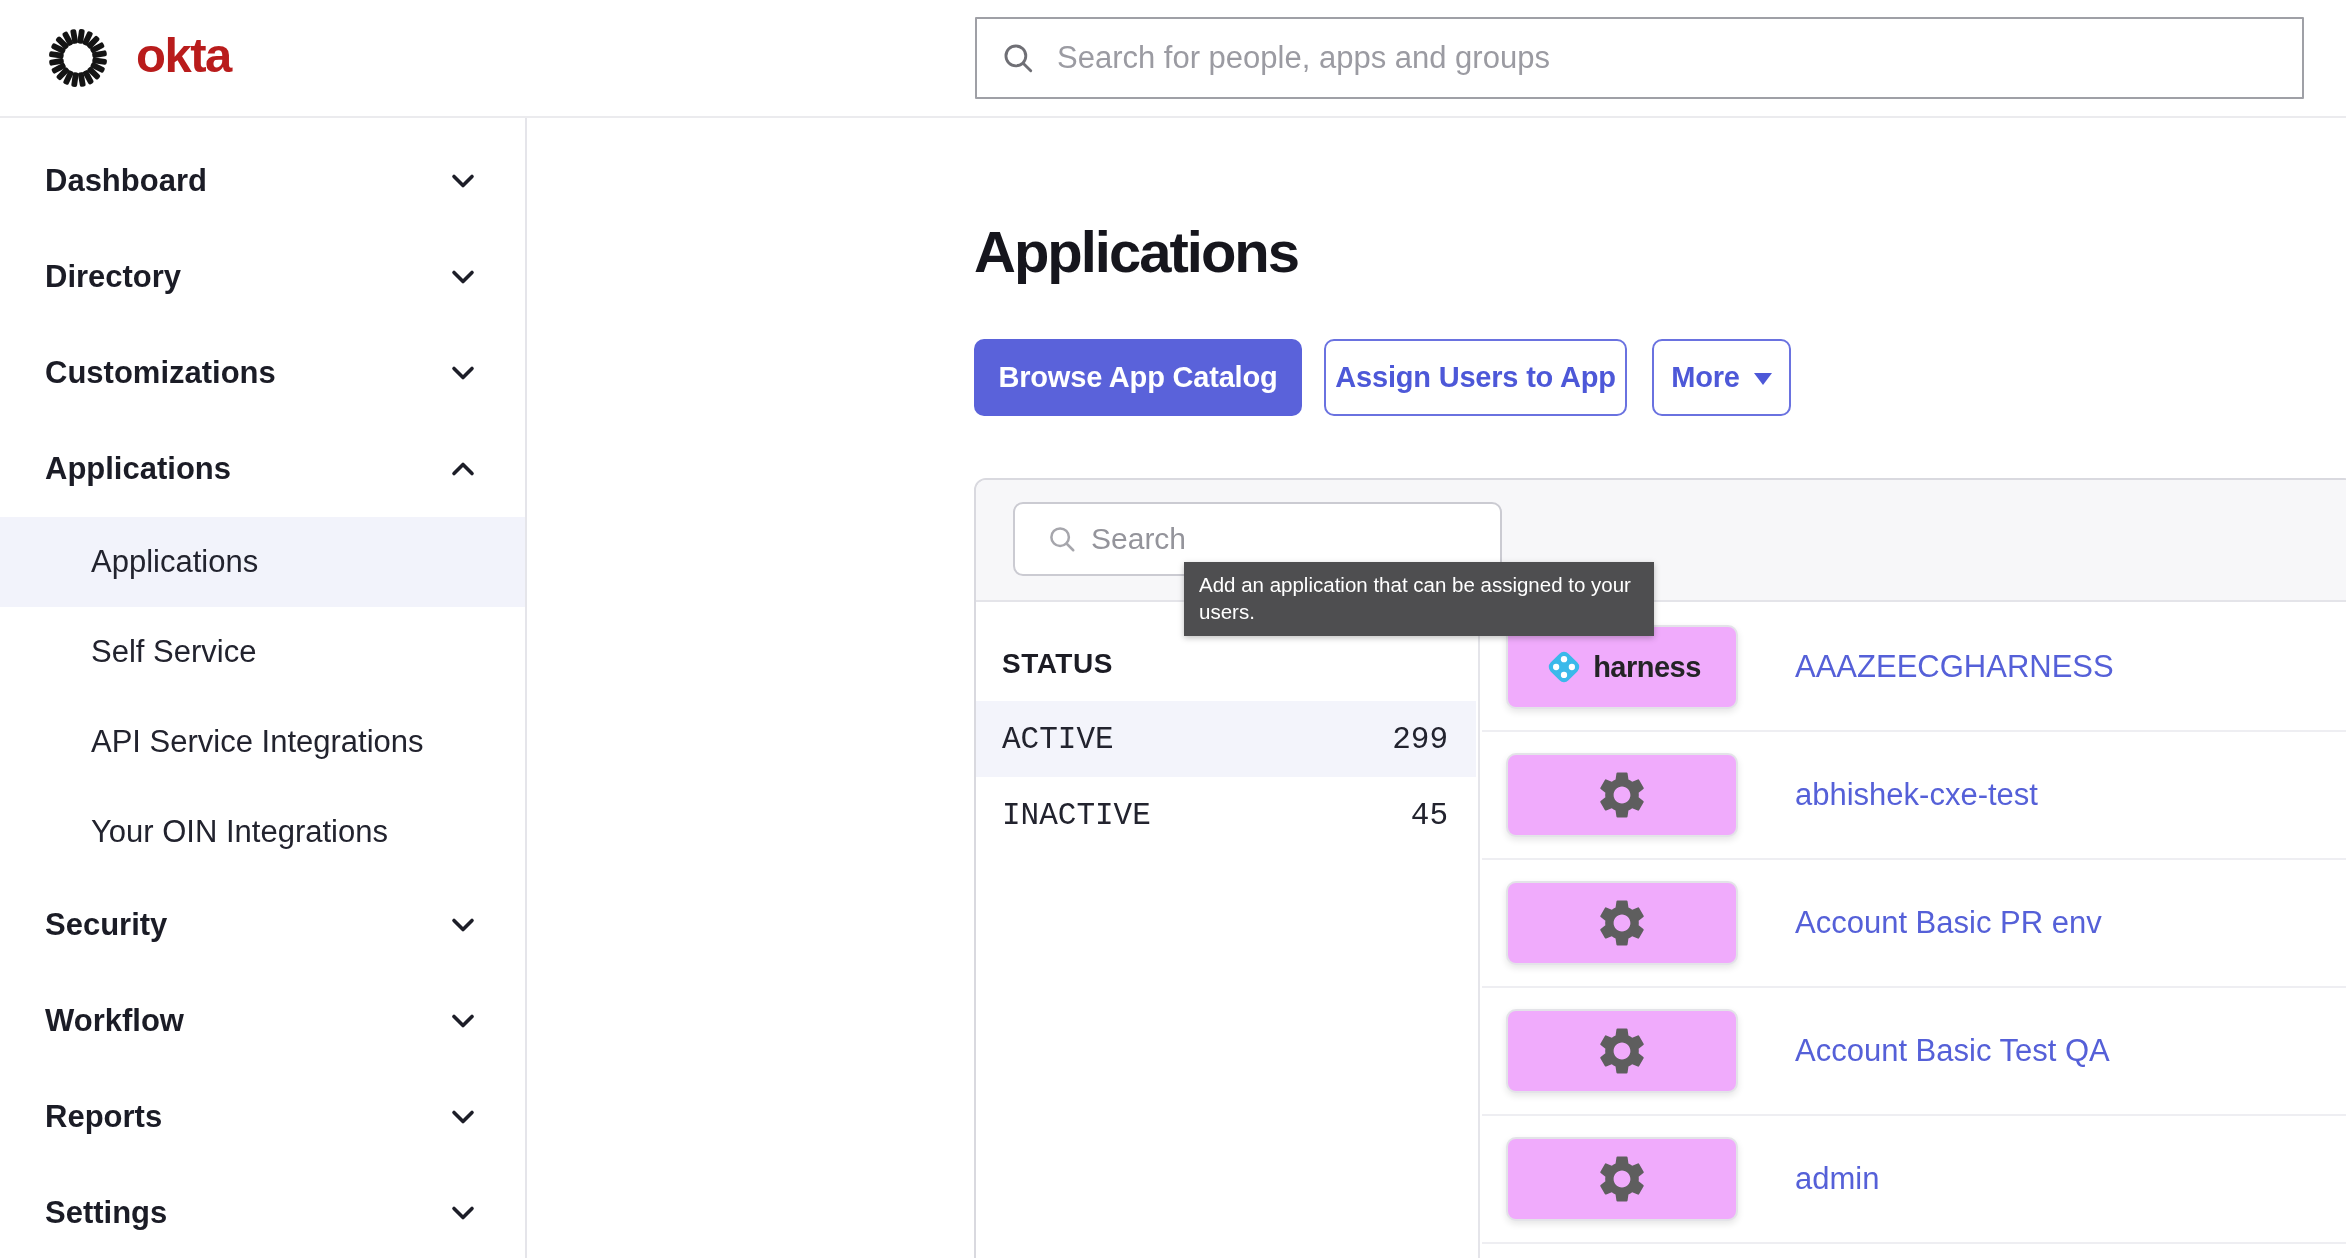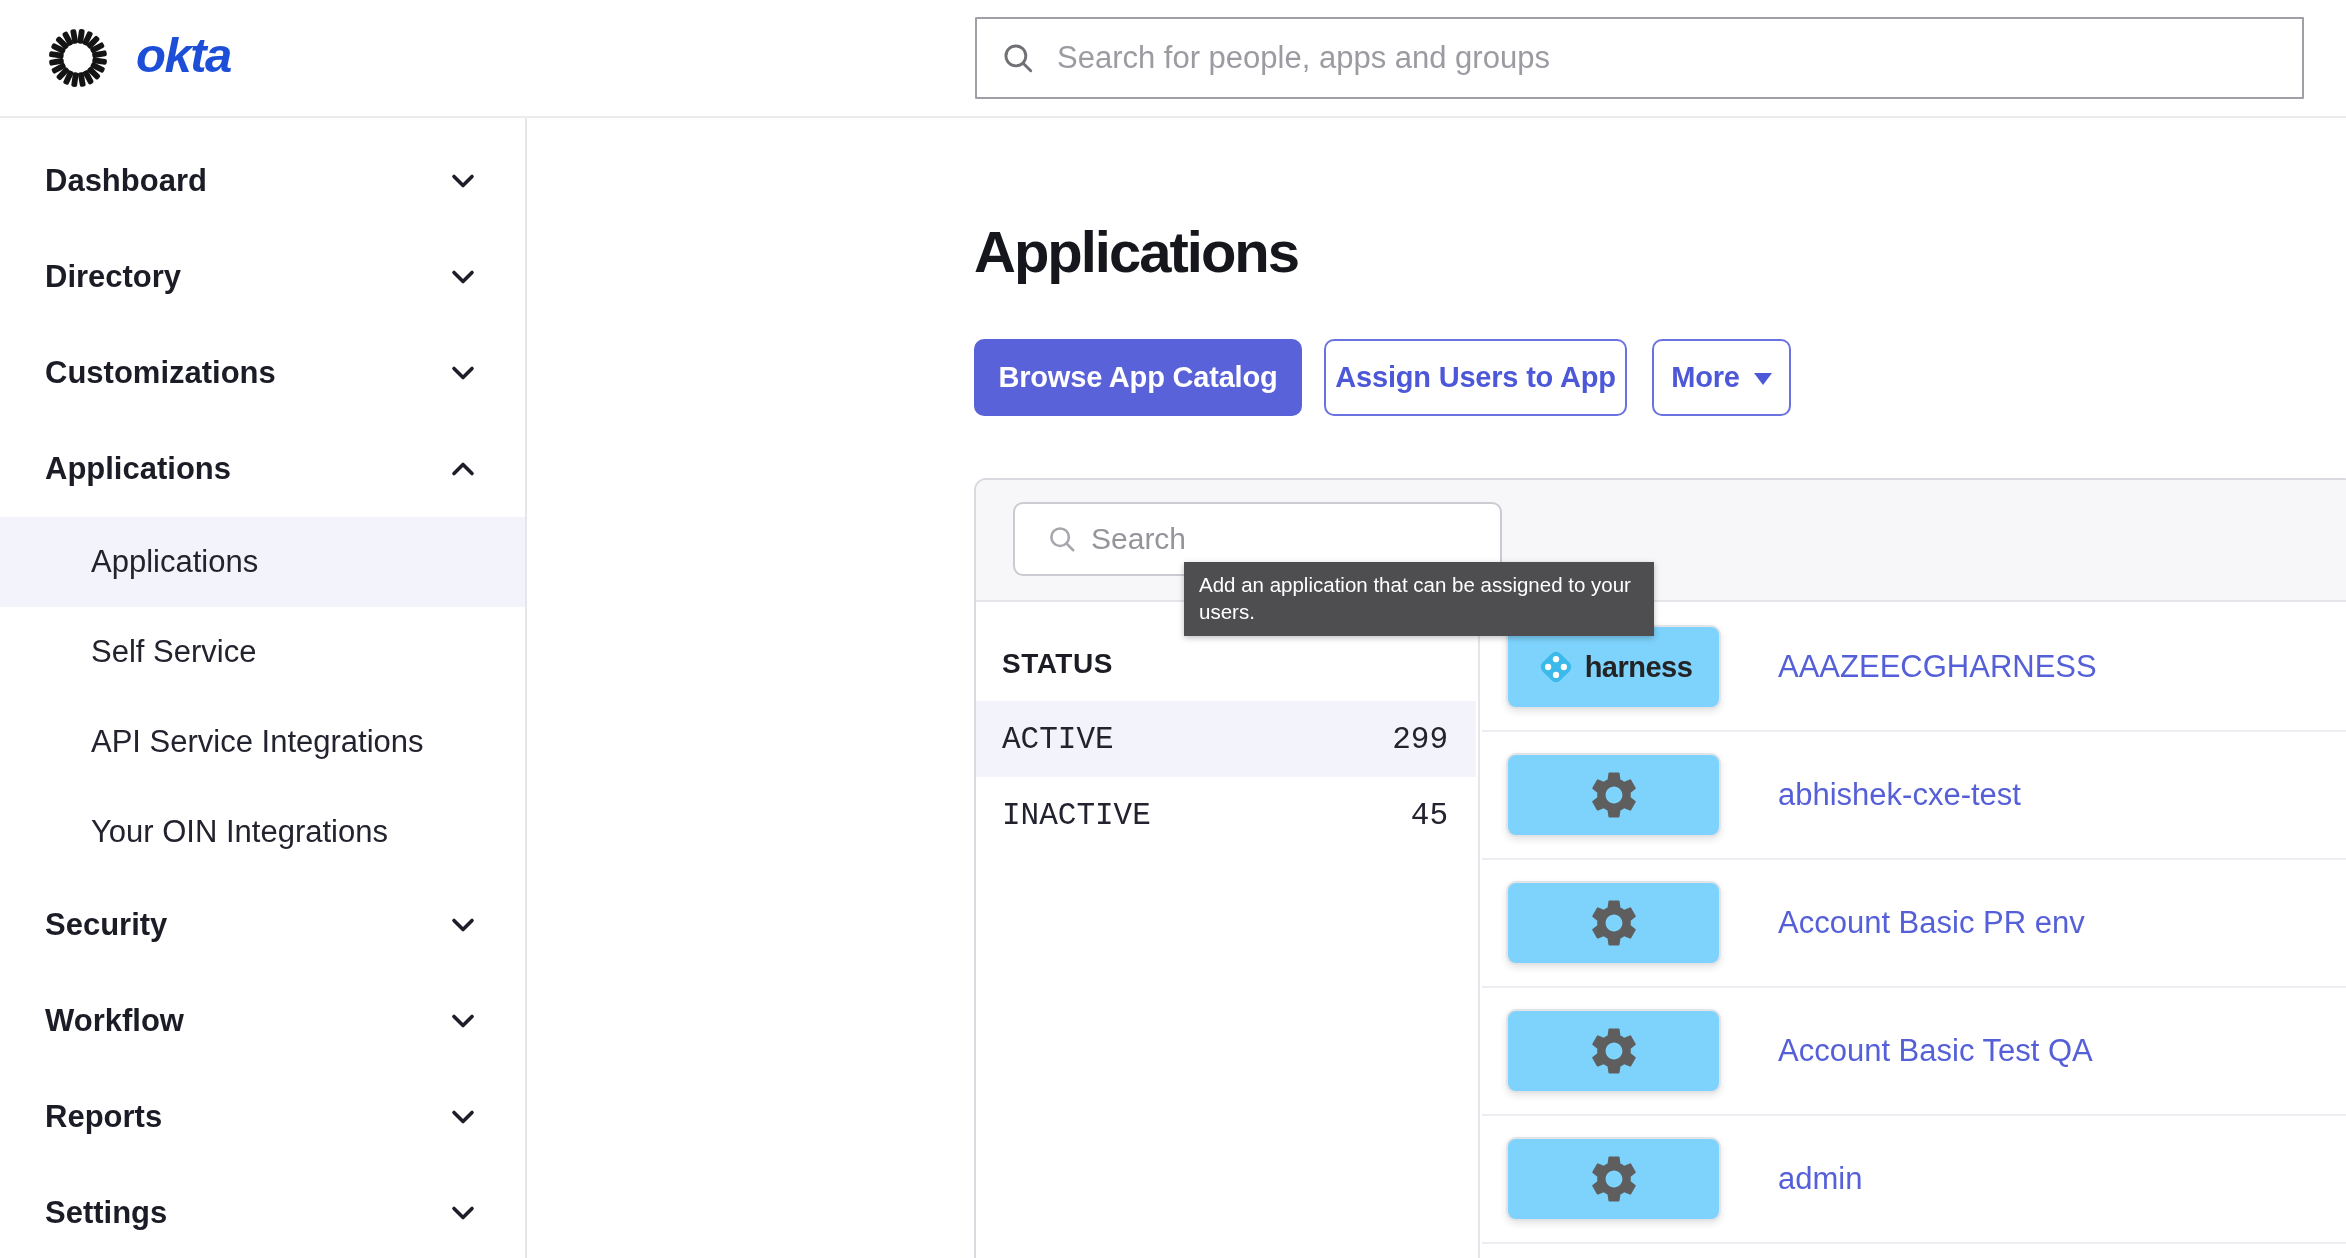--- a/index.html
+++ b/index.html
@@ -11,7 +11,7 @@
   .topbar { position:absolute; left:0; top:0; right:0; height:118px; background:#fff;
             border-bottom:2px solid #ebebee; z-index:20; }
   .brand { position:absolute; left:46px; top:26px; display:flex; align-items:center; gap:26px; }
-  .brand .wordmark { font-size:49px; font-weight:700; color:#1d4ed8; letter-spacing:-1.5px; line-height:1; padding-bottom:6px;font-style:italic; }
+  .brand .wordmark { font-size:49px; font-weight:700; color:#b91c1c; letter-spacing:-1.5px; line-height:1; padding-bottom:6px; }
   .global-search { position:absolute; left:975px; right:42px; top:17px; height:82px;
                    border:2px solid #9fa0a6; border-radius:1px; background:#fff;
                    display:flex; align-items:center; padding:0 24px; gap:22px; }

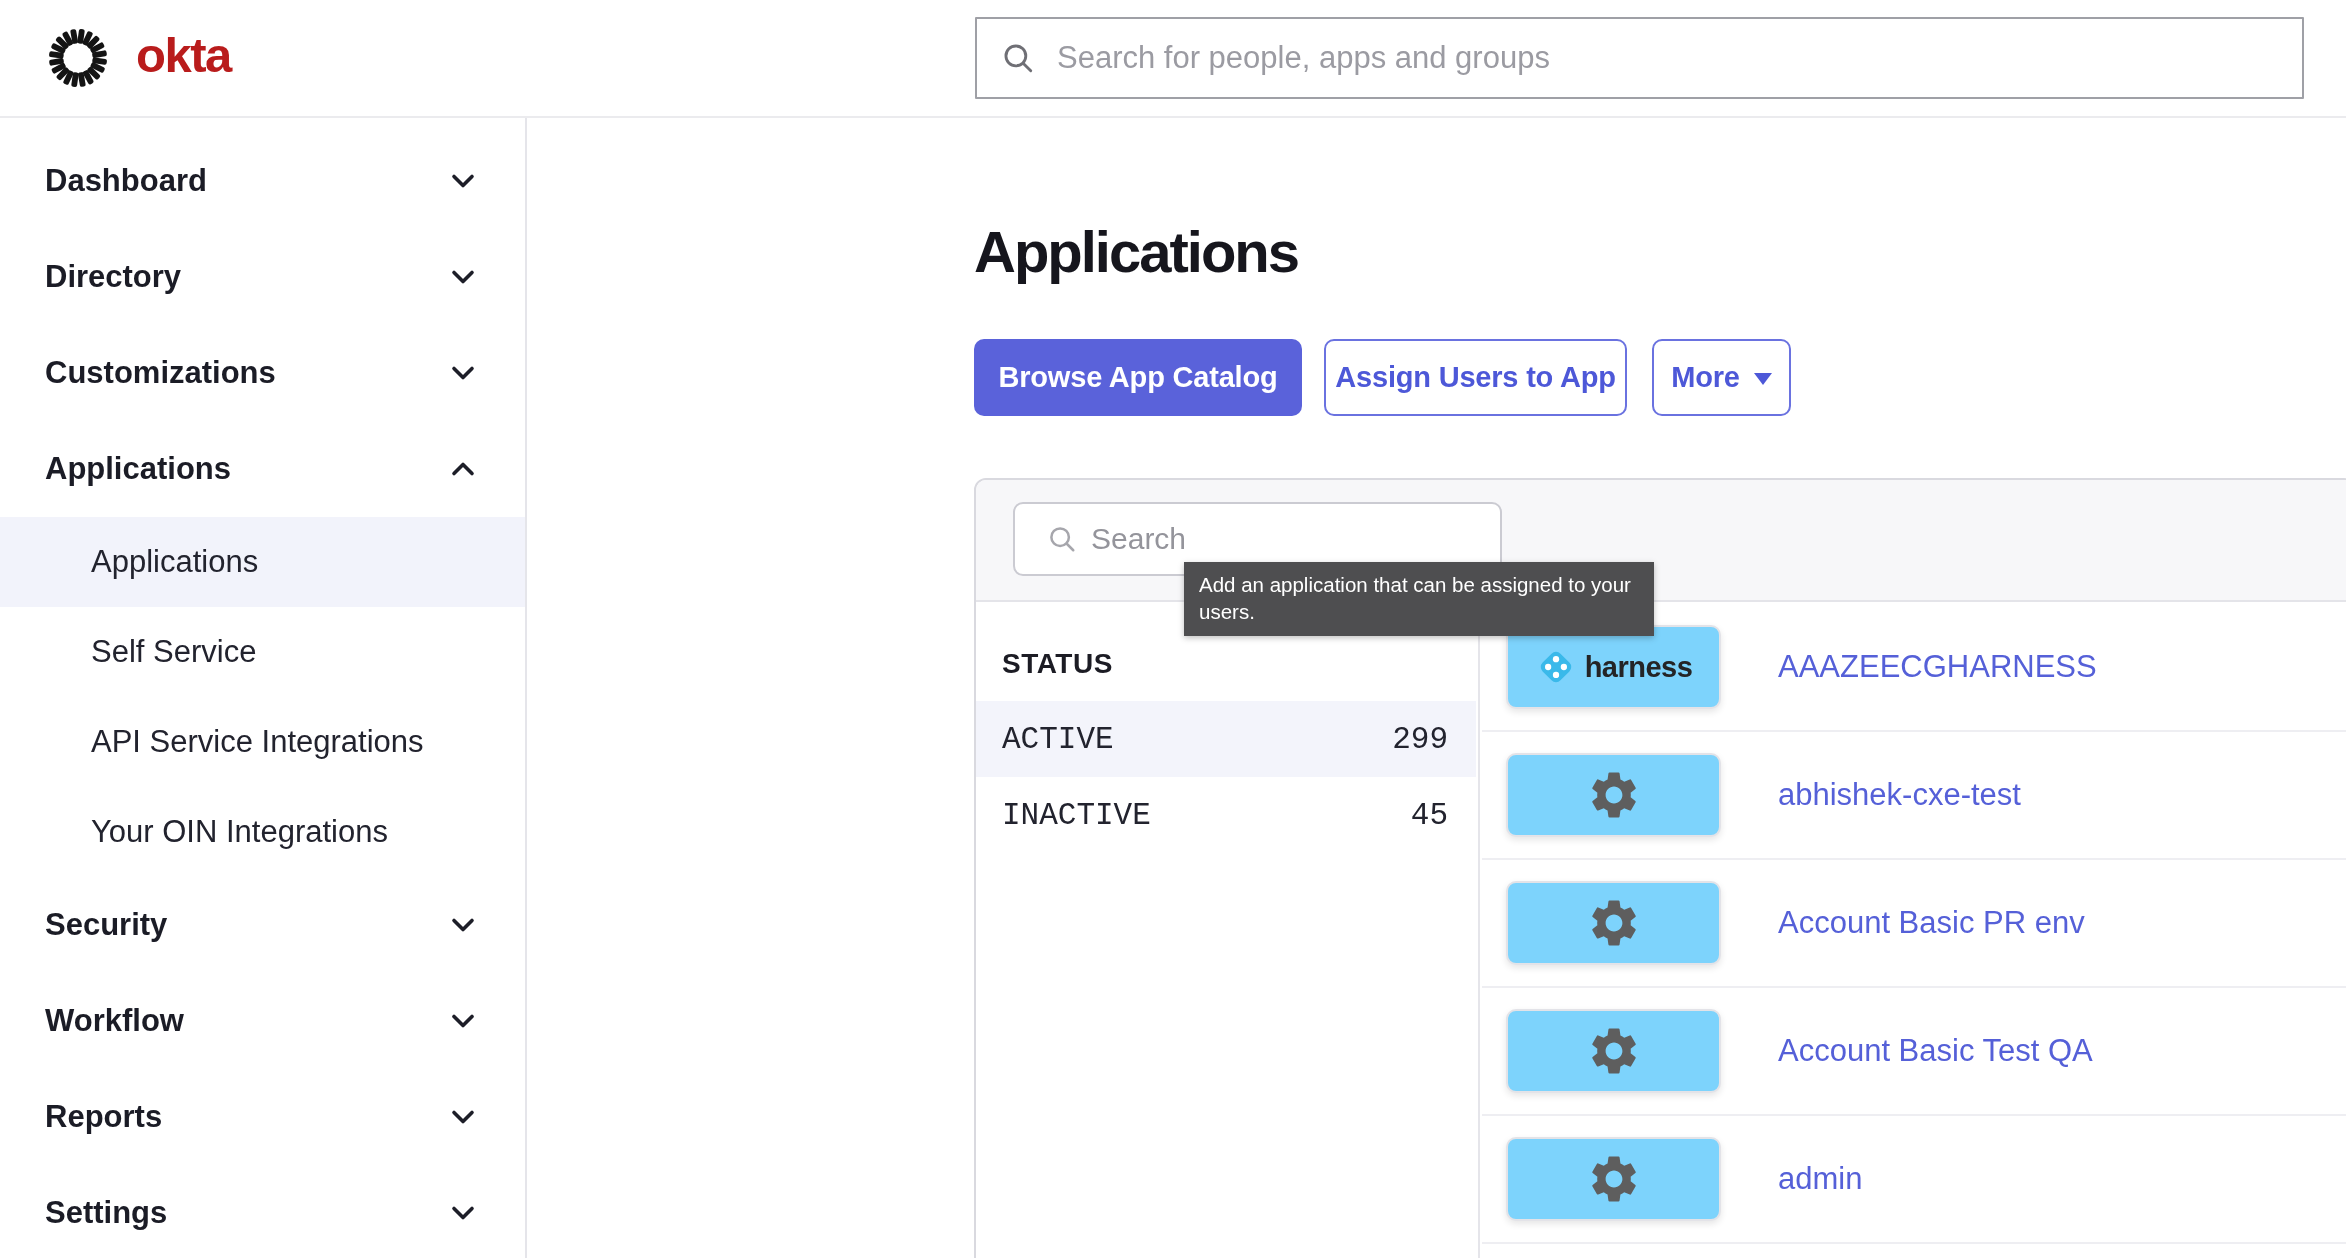--- a/index.html
+++ b/index.html
@@ -73,7 +73,7 @@
   
   .app-list { position:absolute; left:506px; right:0; top:0; bottom:0; }
   .app-row { height:128px; border-bottom:2px solid #eeeef2; display:flex; align-items:center; }
-  .logo-card { width:215px; height:84px; margin-left:24px; background:#7dd3fc; border:2px solid #e3e3e8;
+  .logo-card { width:232px; height:84px; margin-left:24px; background:#f0abfc; border:2px solid #e3e3e8;
                border-radius:10px; box-shadow:0 3px 7px rgba(0,0,0,.10); display:flex;
                align-items:center; justify-content:center; gap:8px; flex:0 0 auto; }
   .harness-text { font-size:29px; font-weight:700; color:#242426; letter-spacing:-0.5px; }

